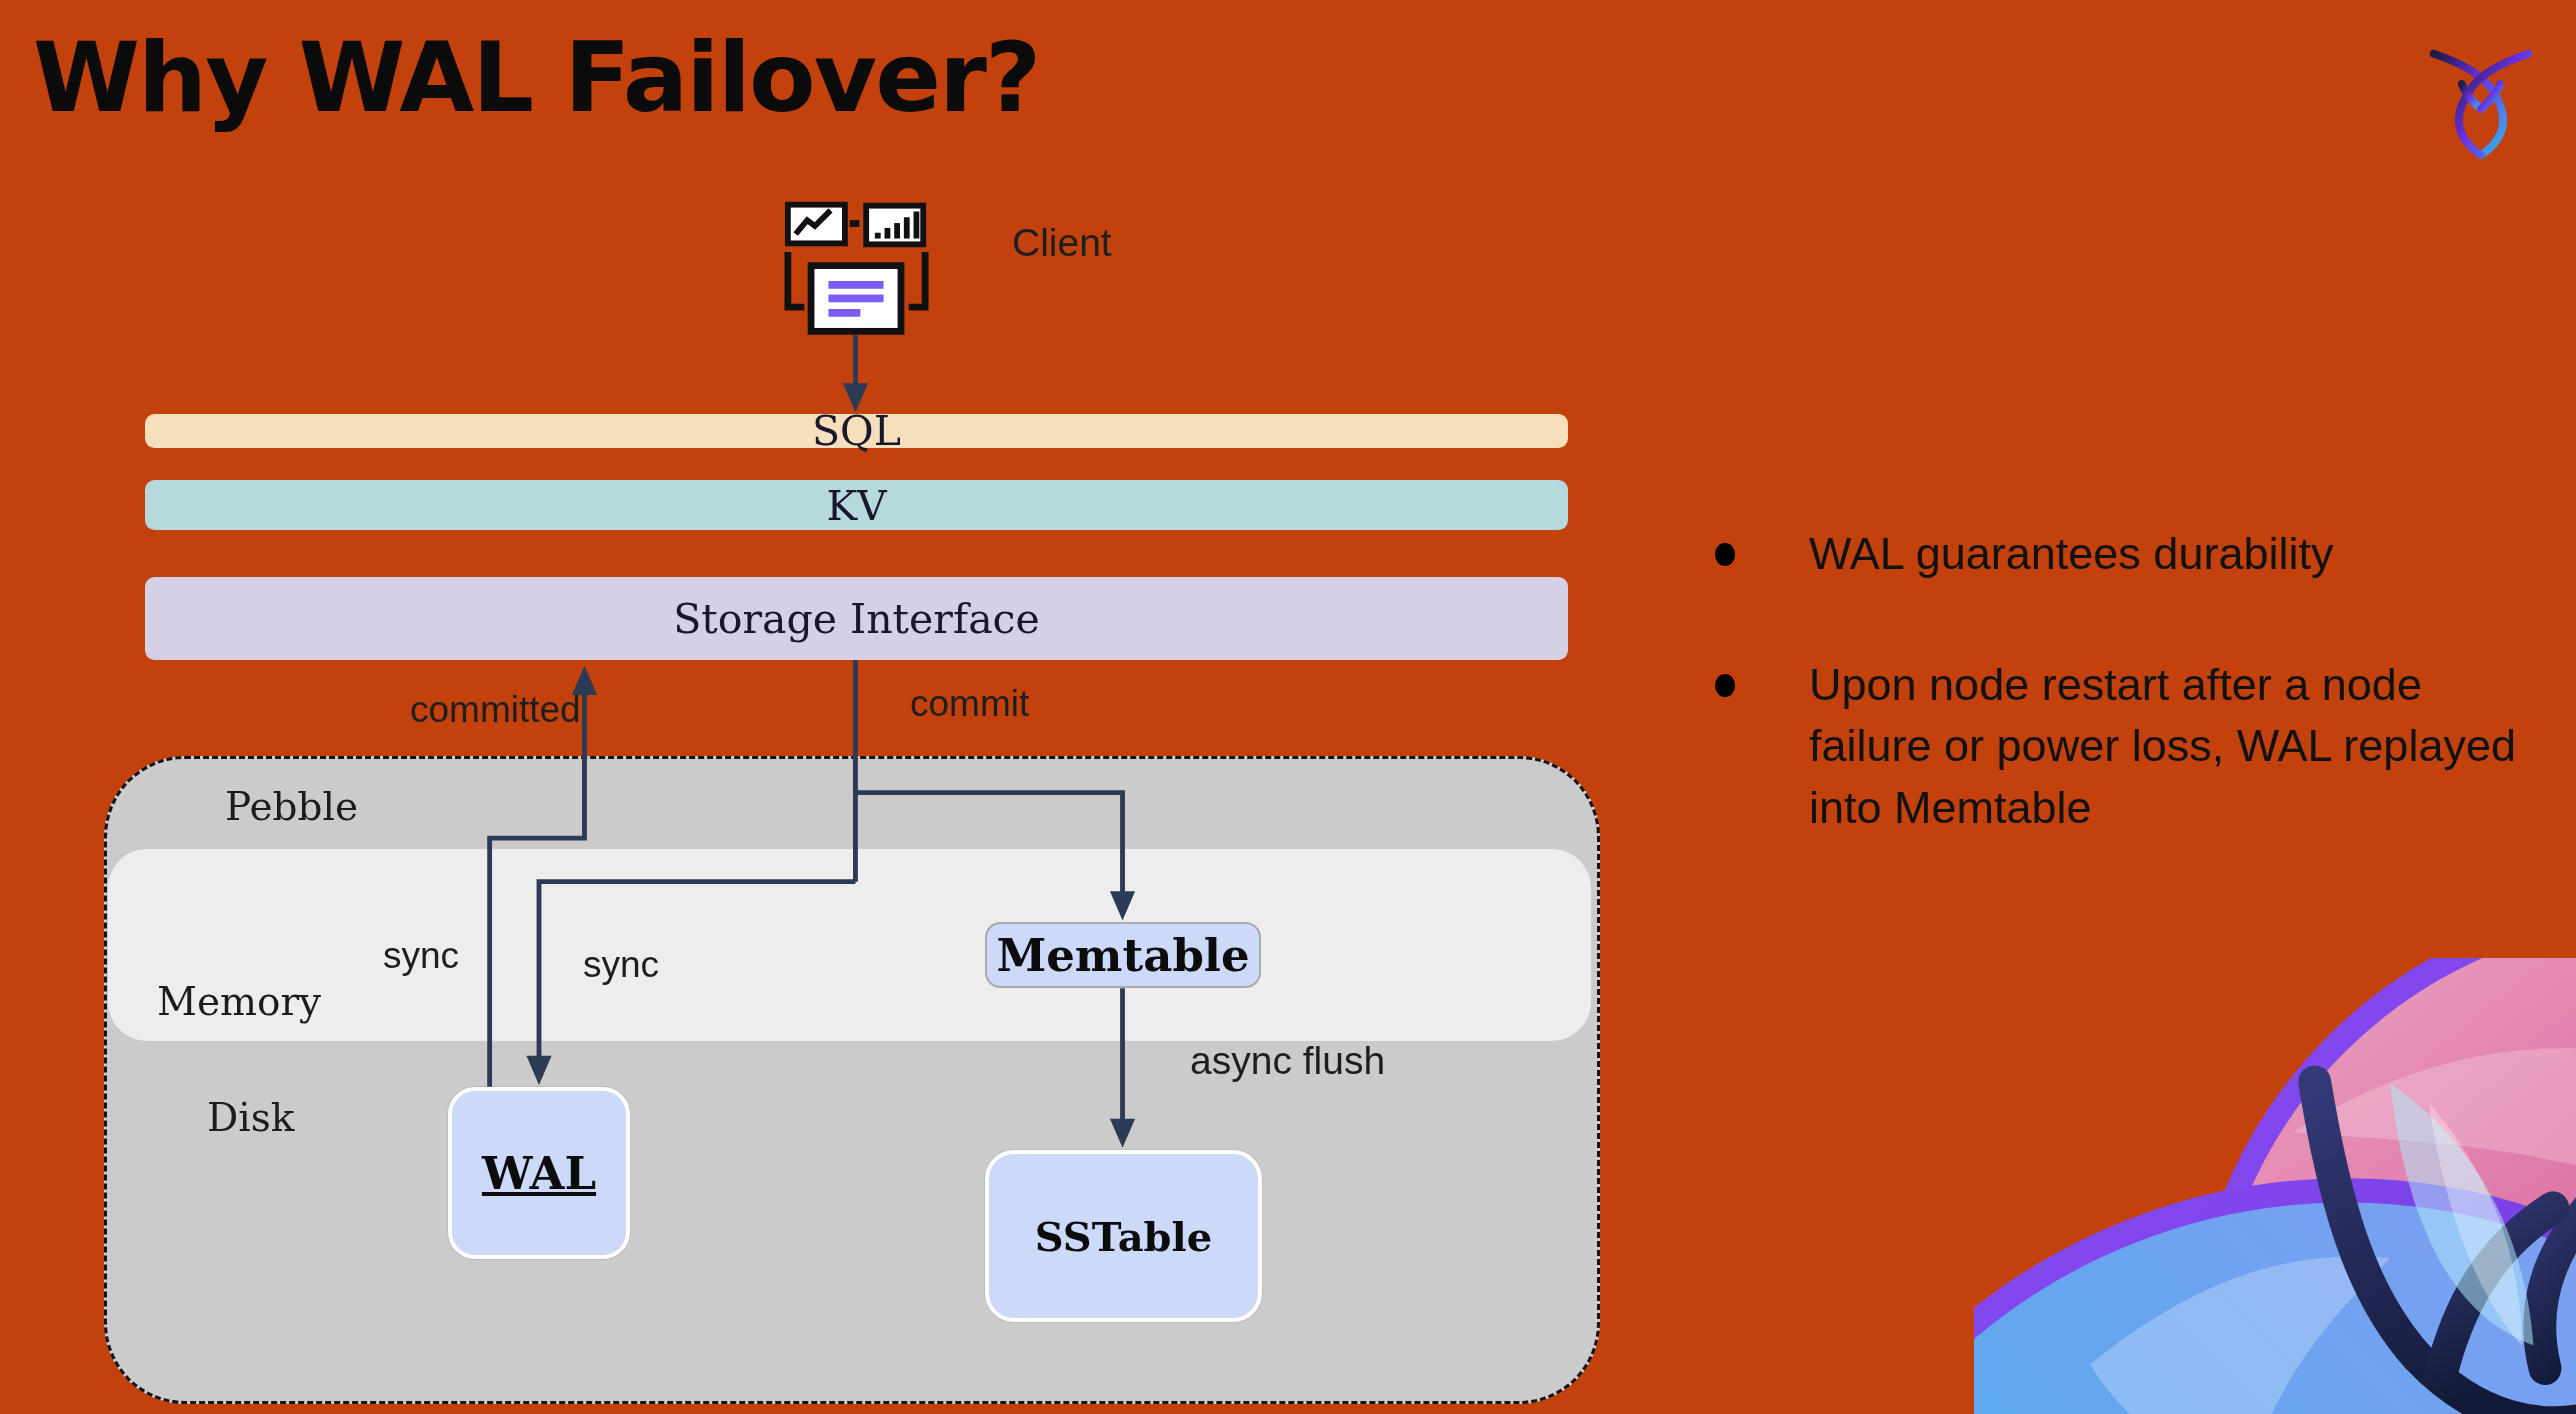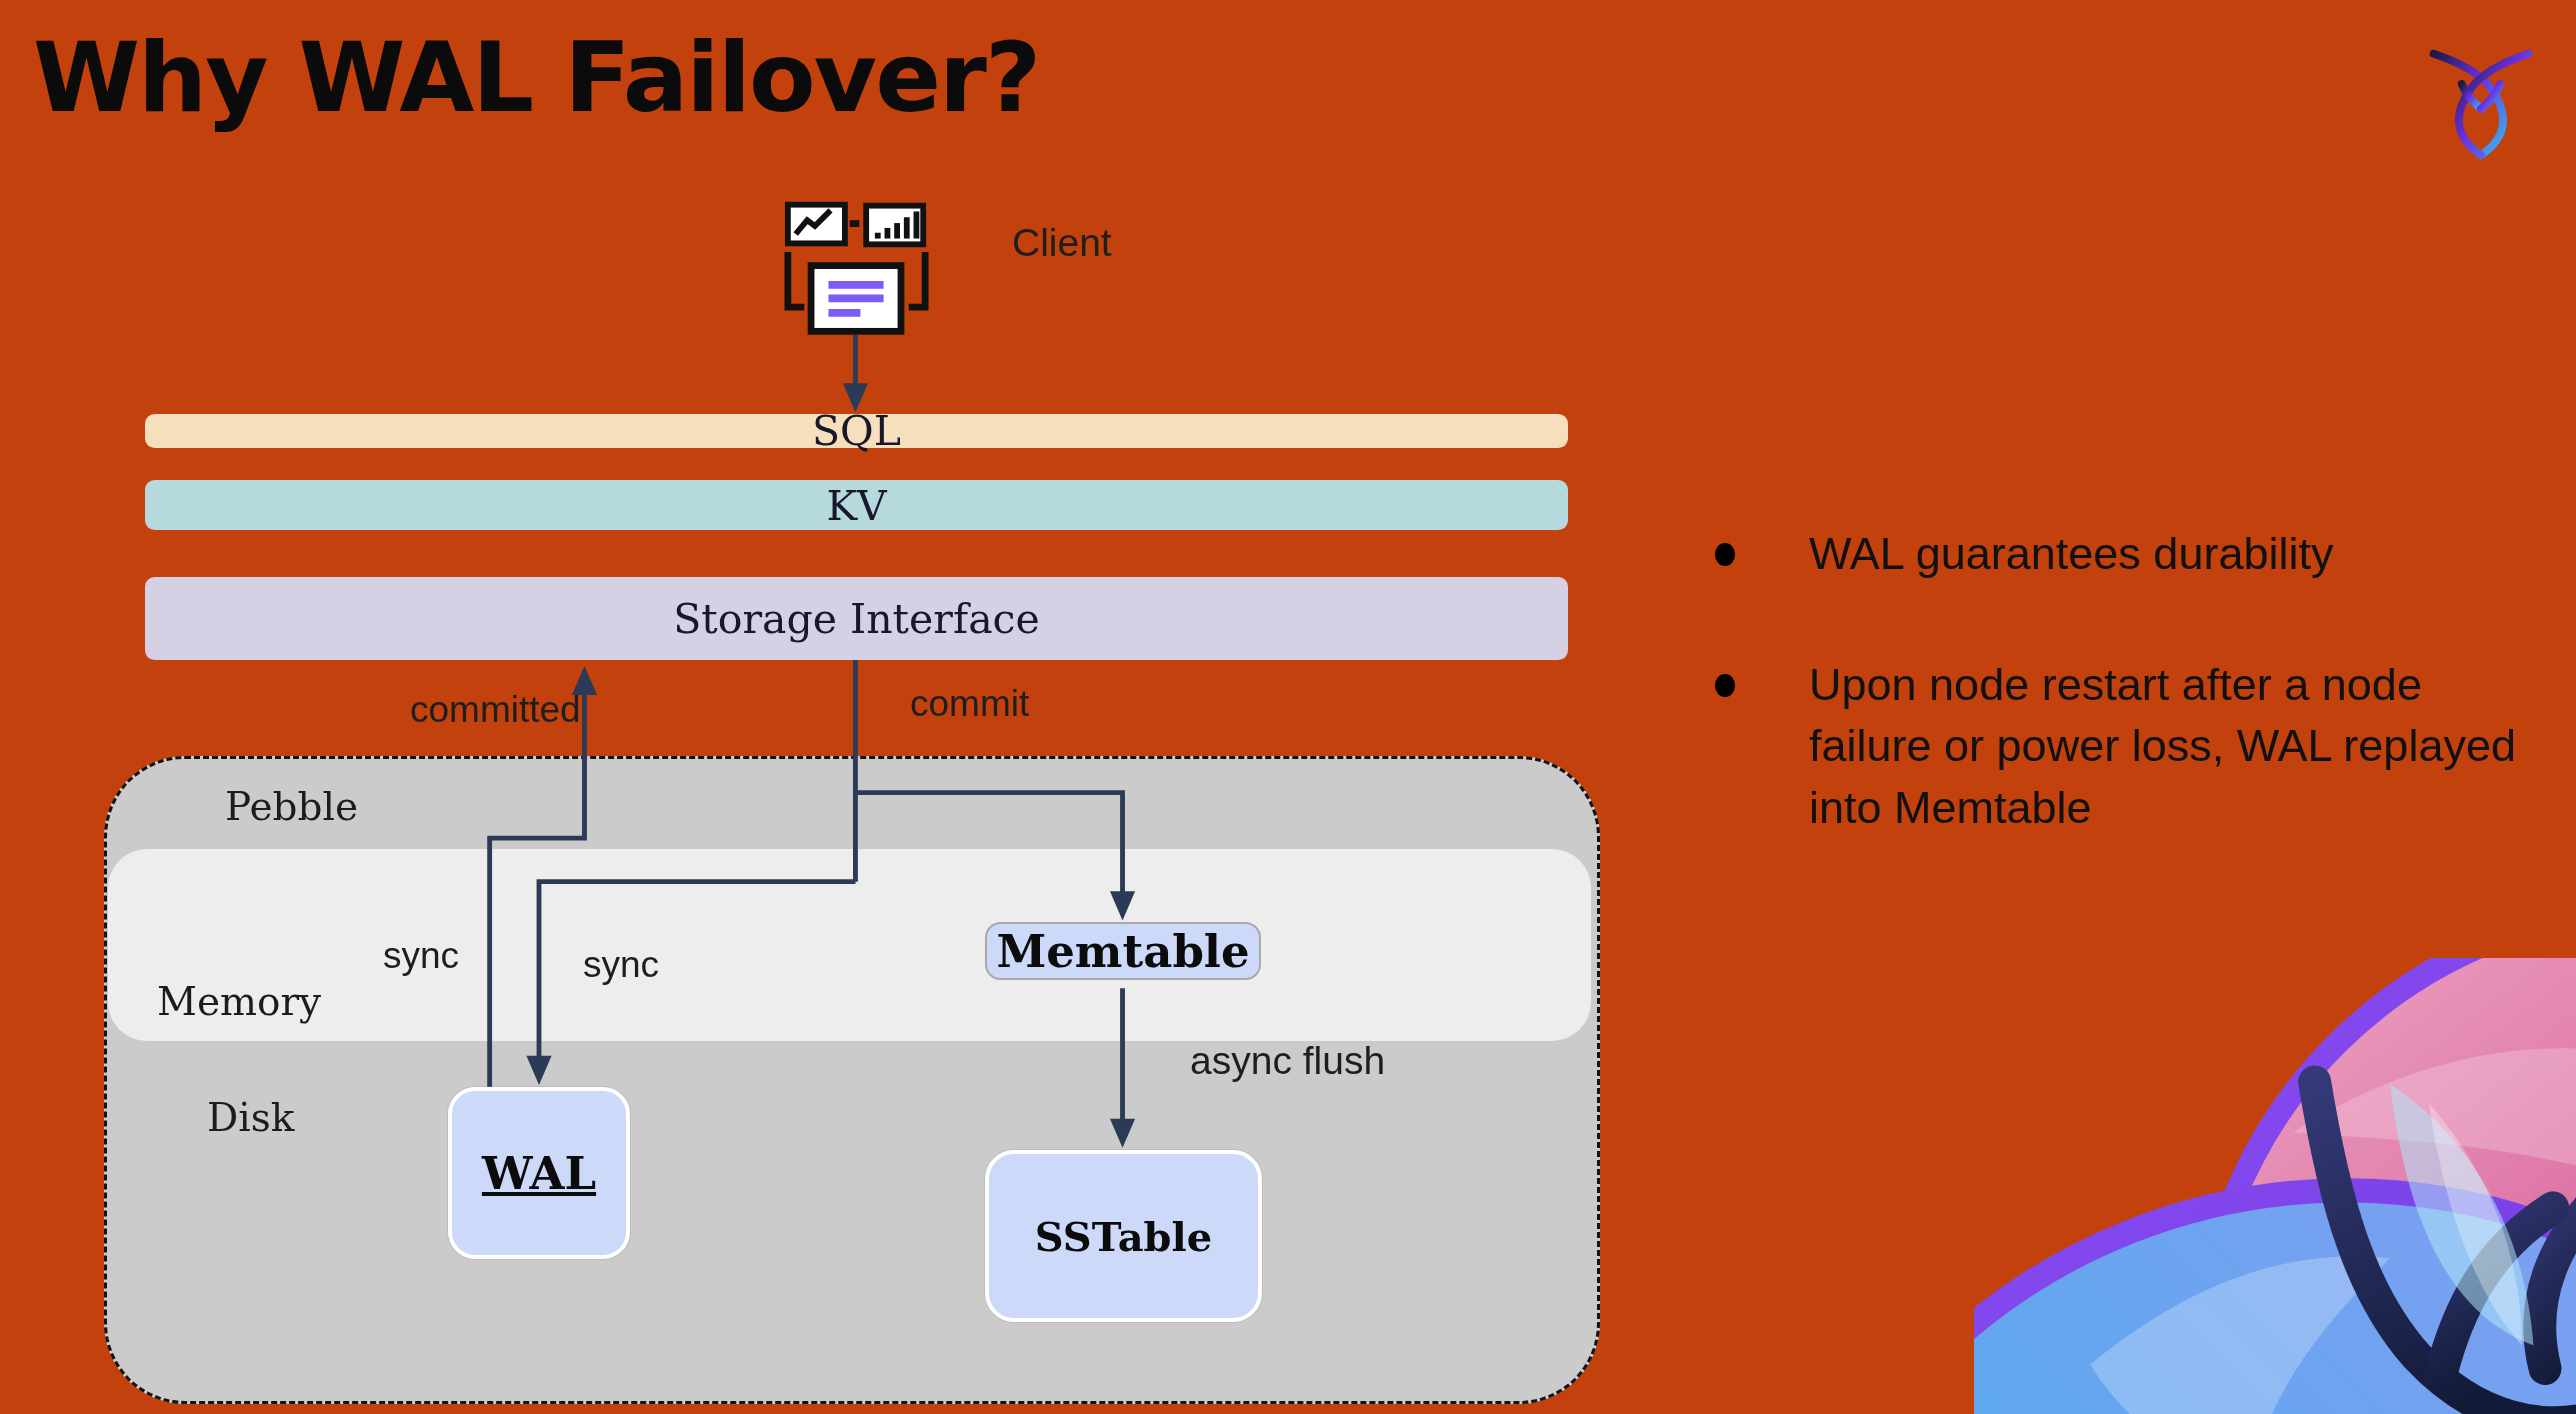--- a/index.html
+++ b/index.html
@@ -37,7 +37,7 @@
     font-family:"DejaVu Serif","Liberation Serif",serif;font-weight:700;color:#0c0c0c;box-sizing:border-box;
   }
   .node.wal{left:448px;top:1087px;width:182px;height:172px;border:4.8px solid #ffffff;border-radius:27px;font-size:45px;box-shadow:0 0 0 1px rgba(0,0,0,.07);text-decoration:underline;}
-  .node.memtable{left:985px;top:922px;width:276px;height:58px;border:2.9px solid #a9a9a9;border-radius:15.5px;font-size:45px;}
+  .node.memtable{left:985px;top:922px;width:276px;height:66px;border:2.9px solid #a9a9a9;border-radius:15.5px;font-size:45px;}
   .node.sstable{left:985px;top:1150px;width:277px;height:172px;border:4.8px solid #ffffff;border-radius:29px;font-size:40px;box-shadow:0 0 0 1px rgba(0,0,0,.07);}
   
   .bullets{left:1703px;top:523px;width:834px;}

